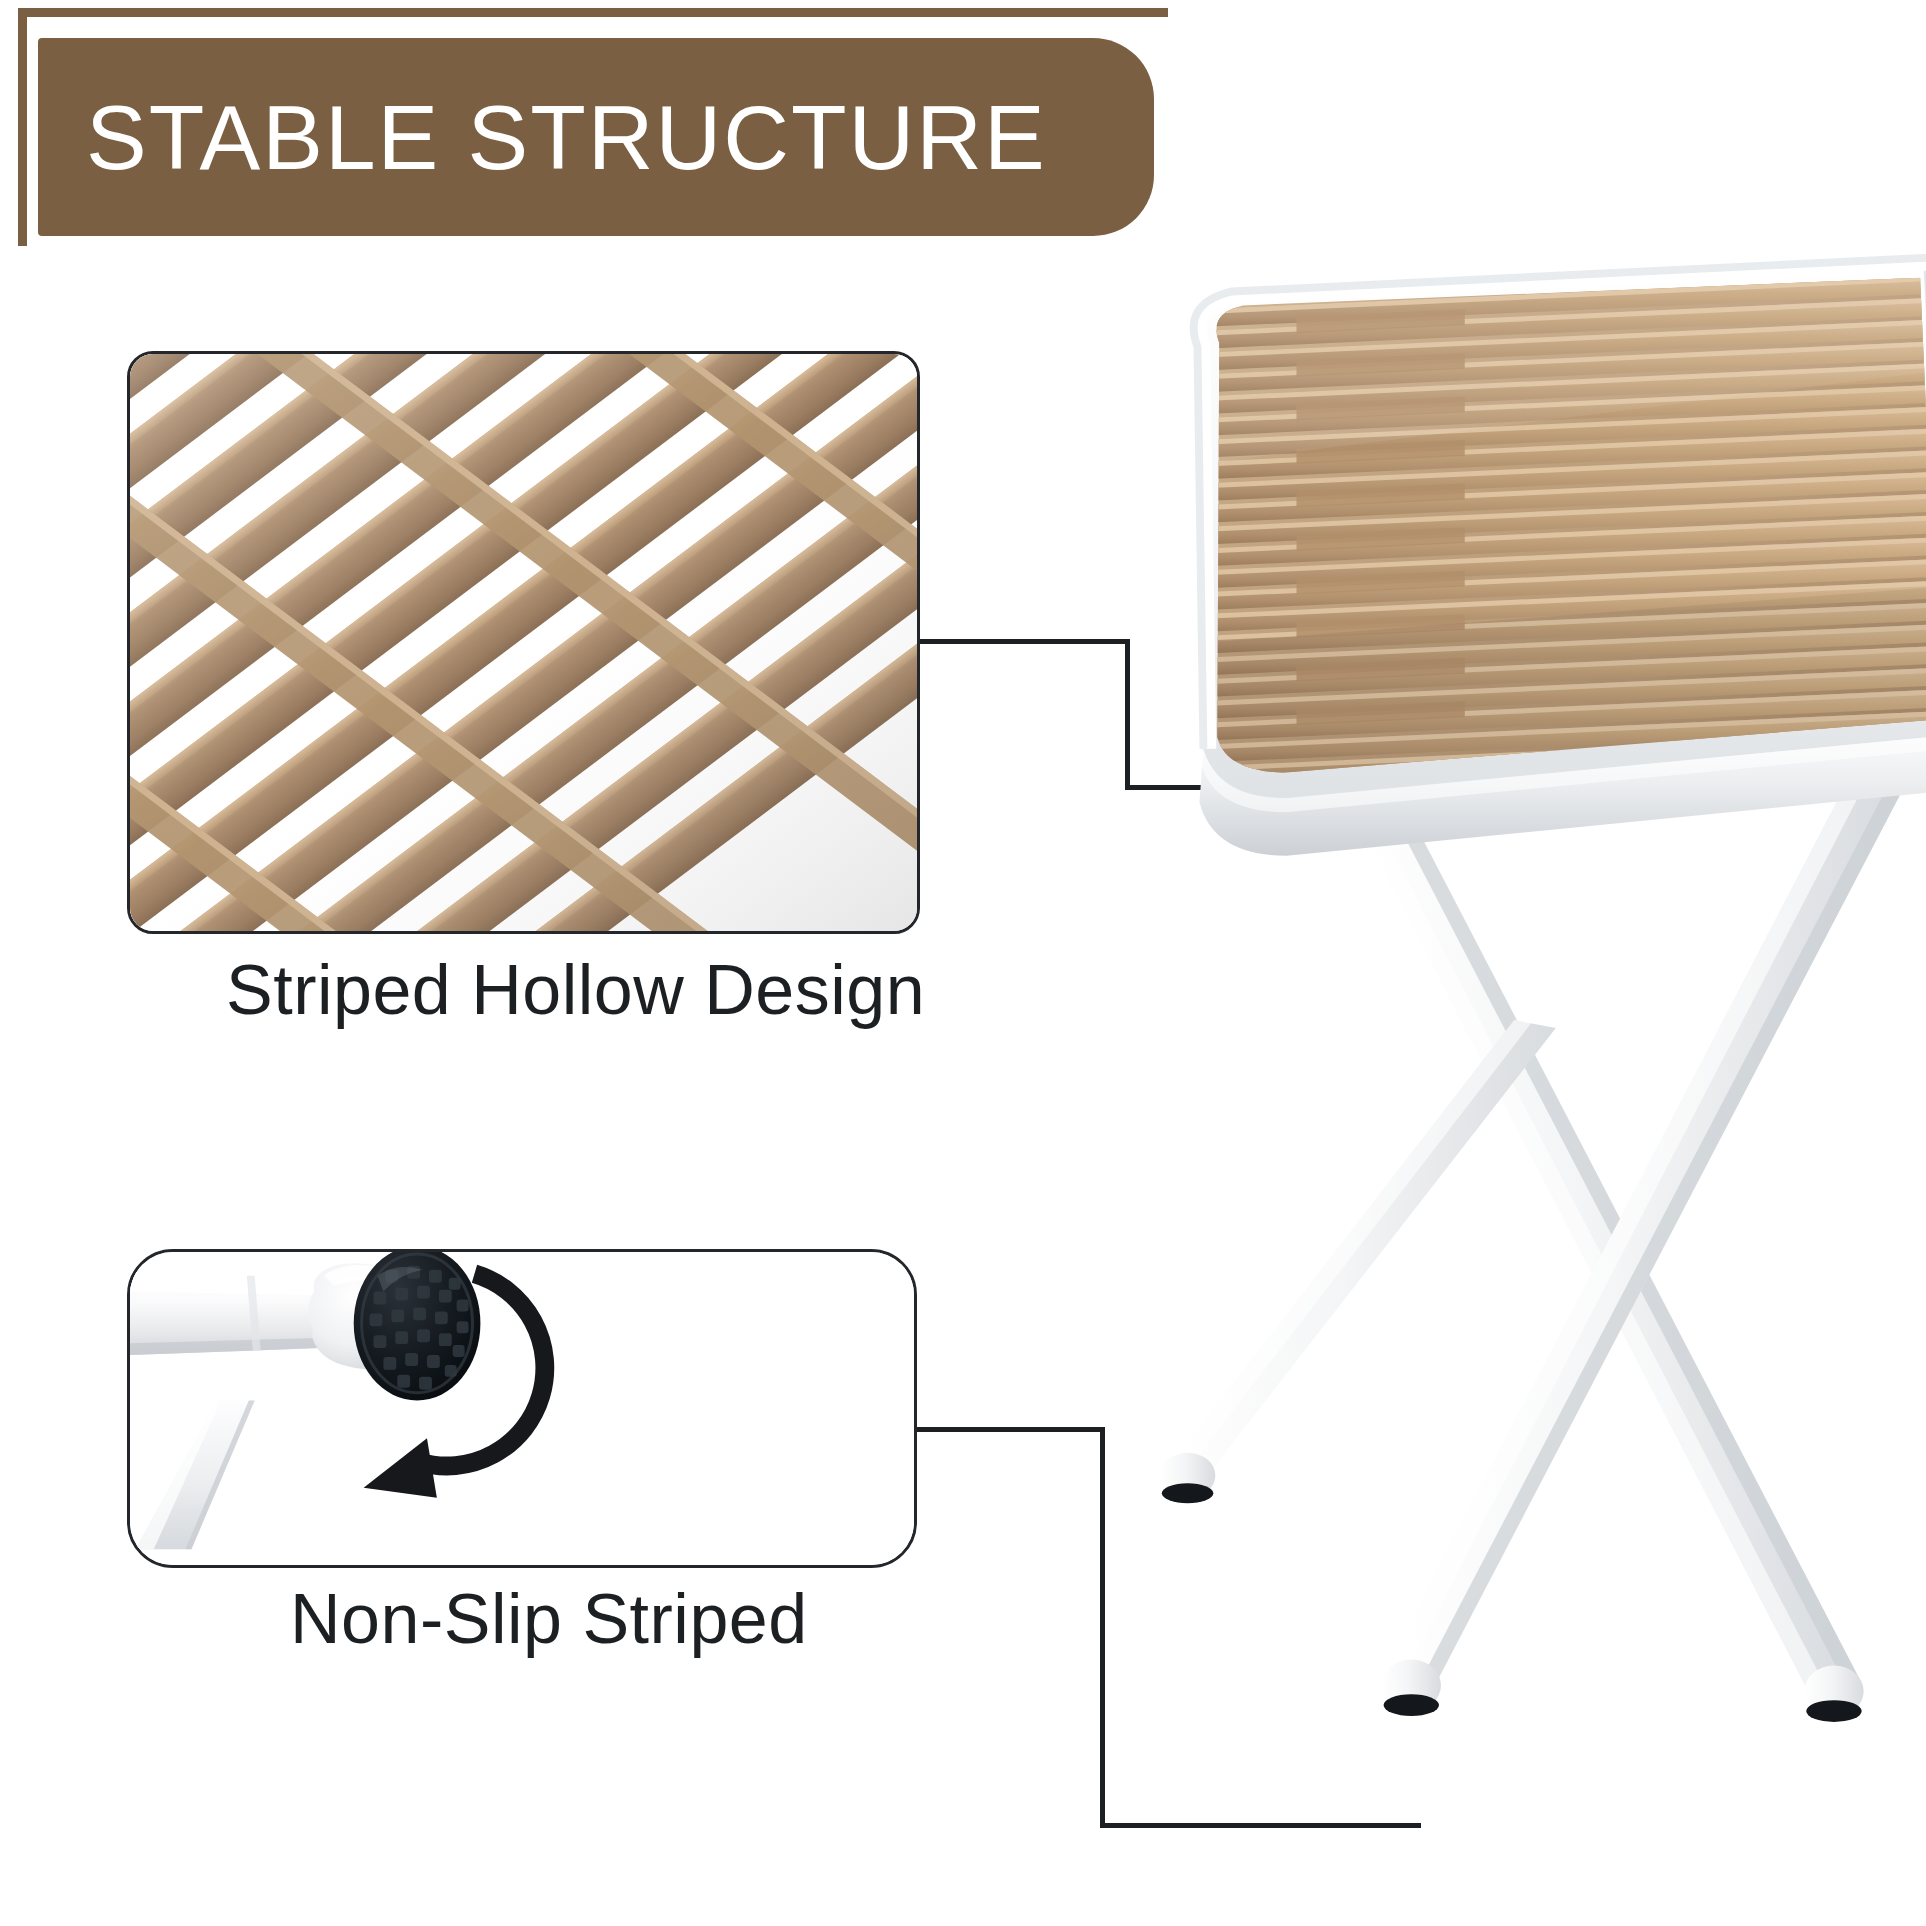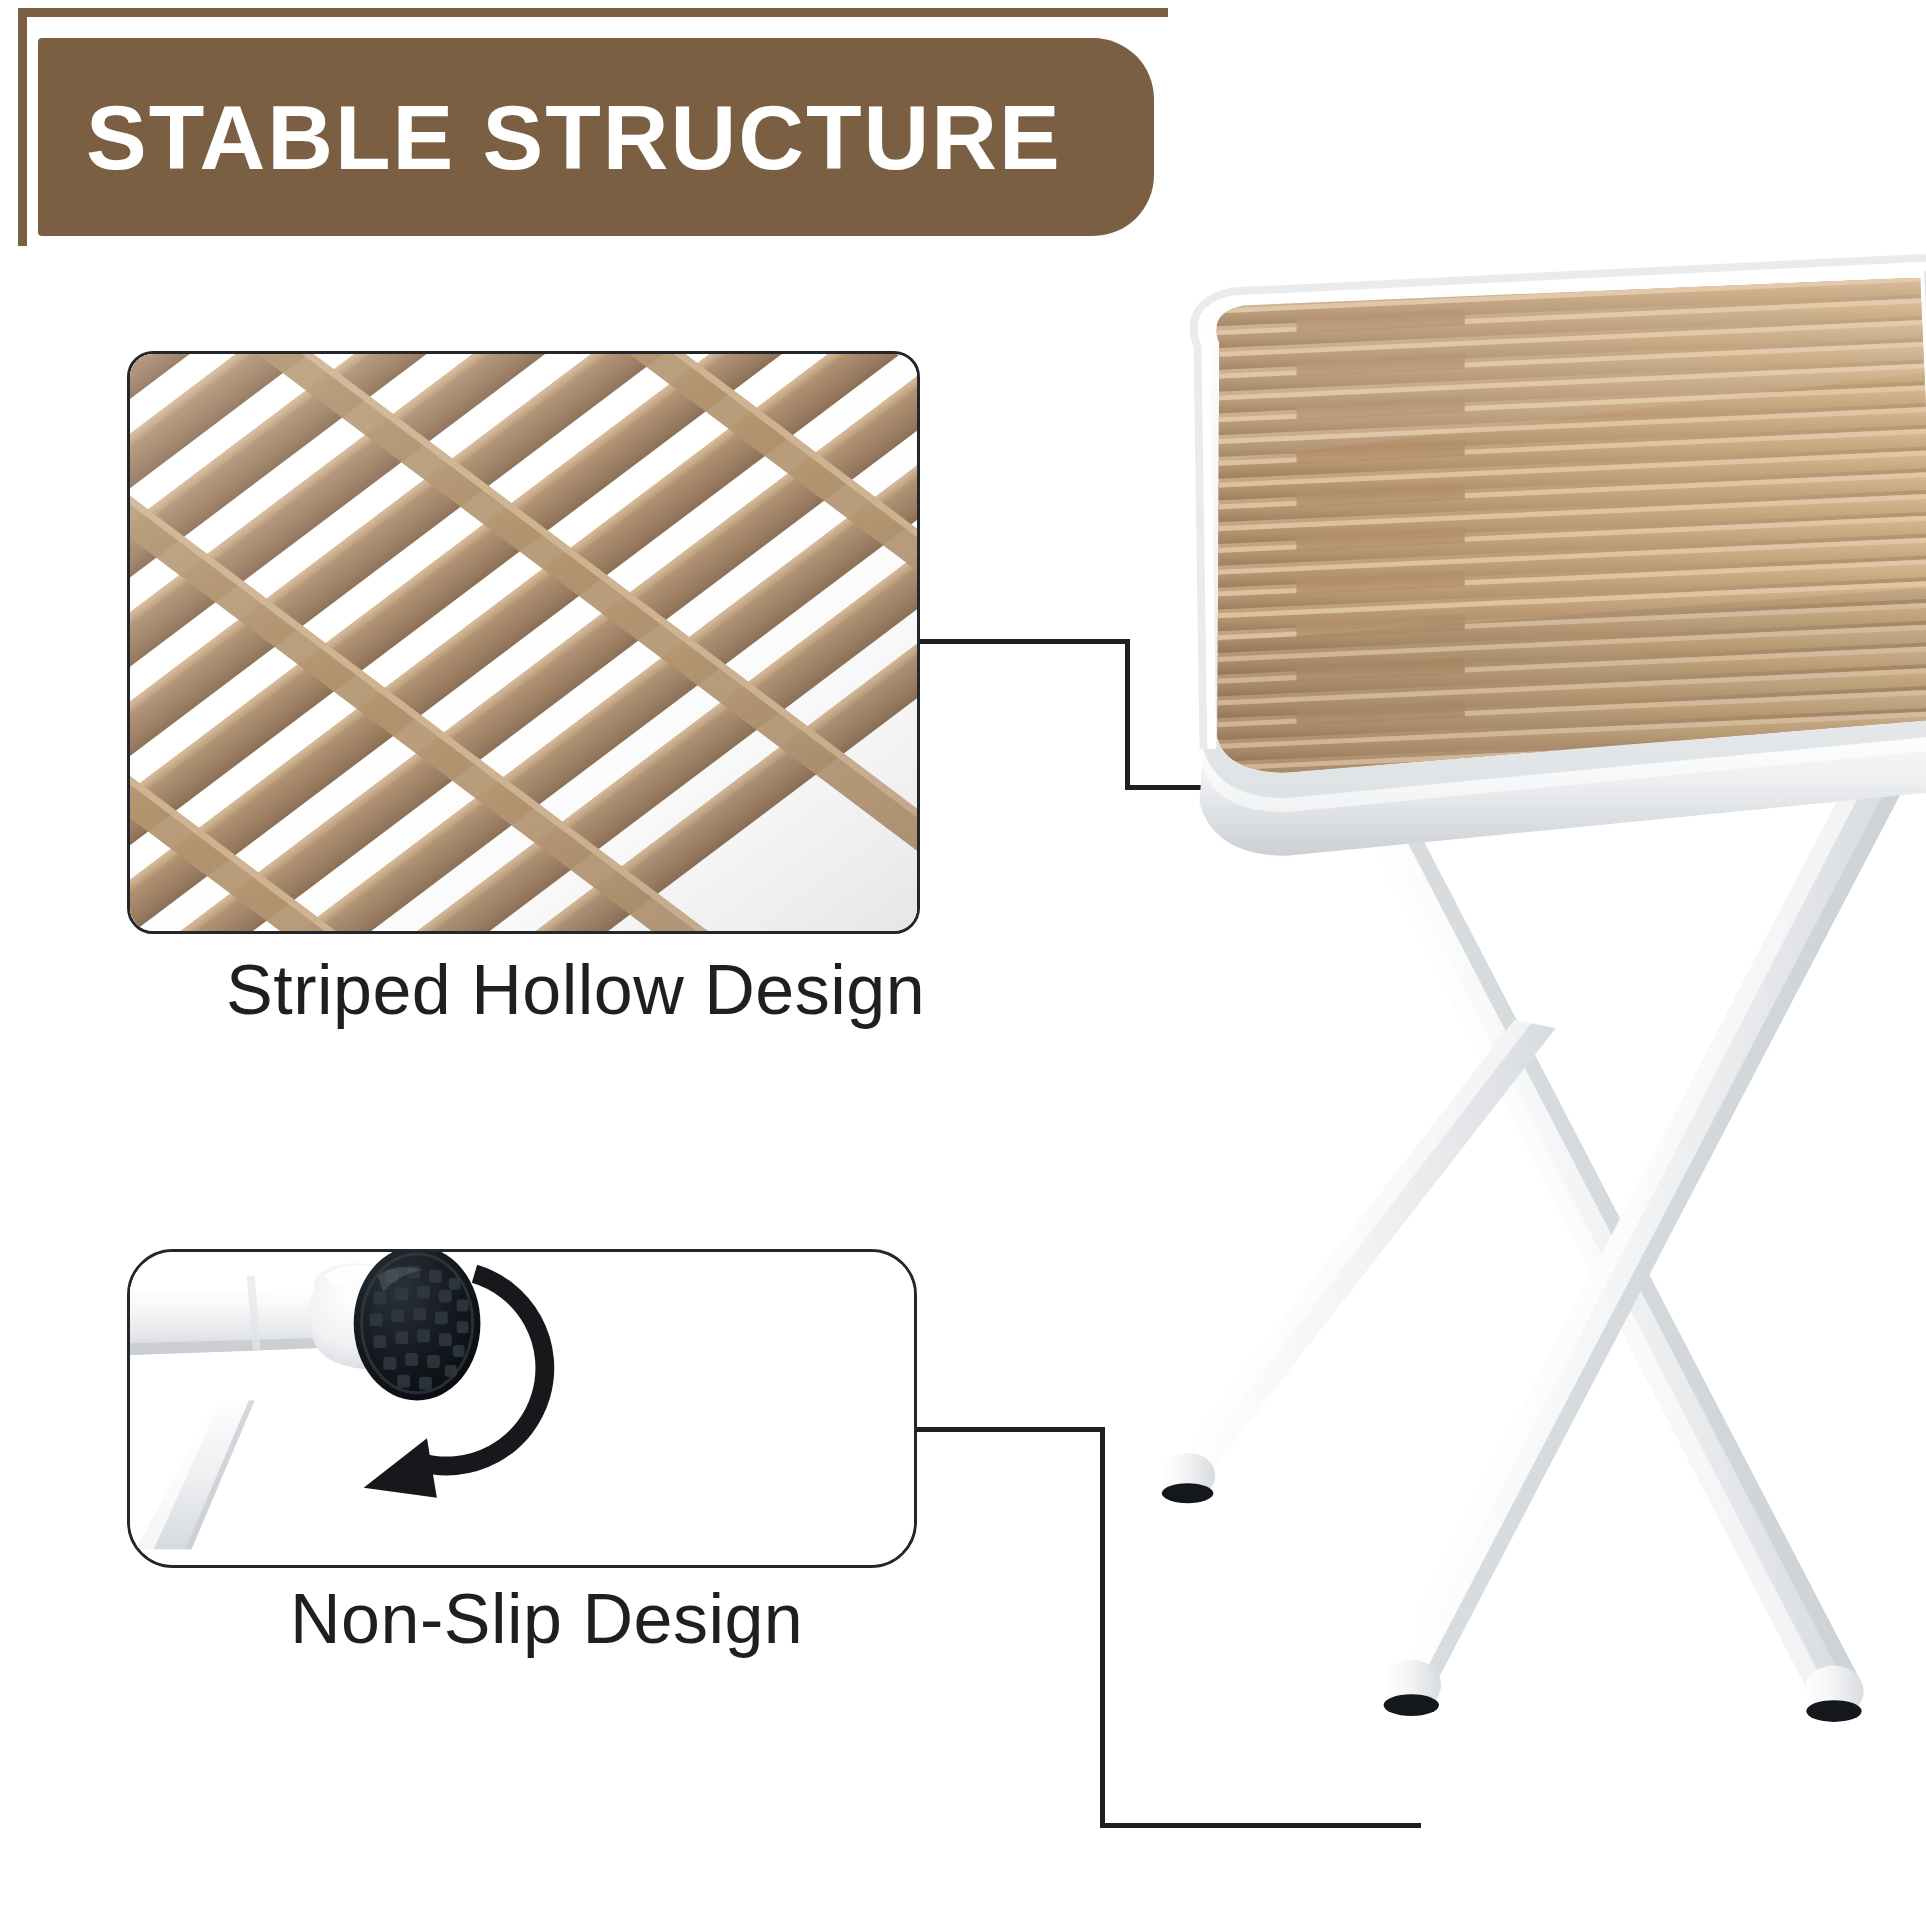--- a/index.html
+++ b/index.html
@@ -34,7 +34,7 @@
   .hdr-title{
     color:#ffffff;
     font-size:91px;
-    font-weight:bold;
+    font-weight:normal;
     letter-spacing:2px;
     margin-left:48px;
     line-height:1;

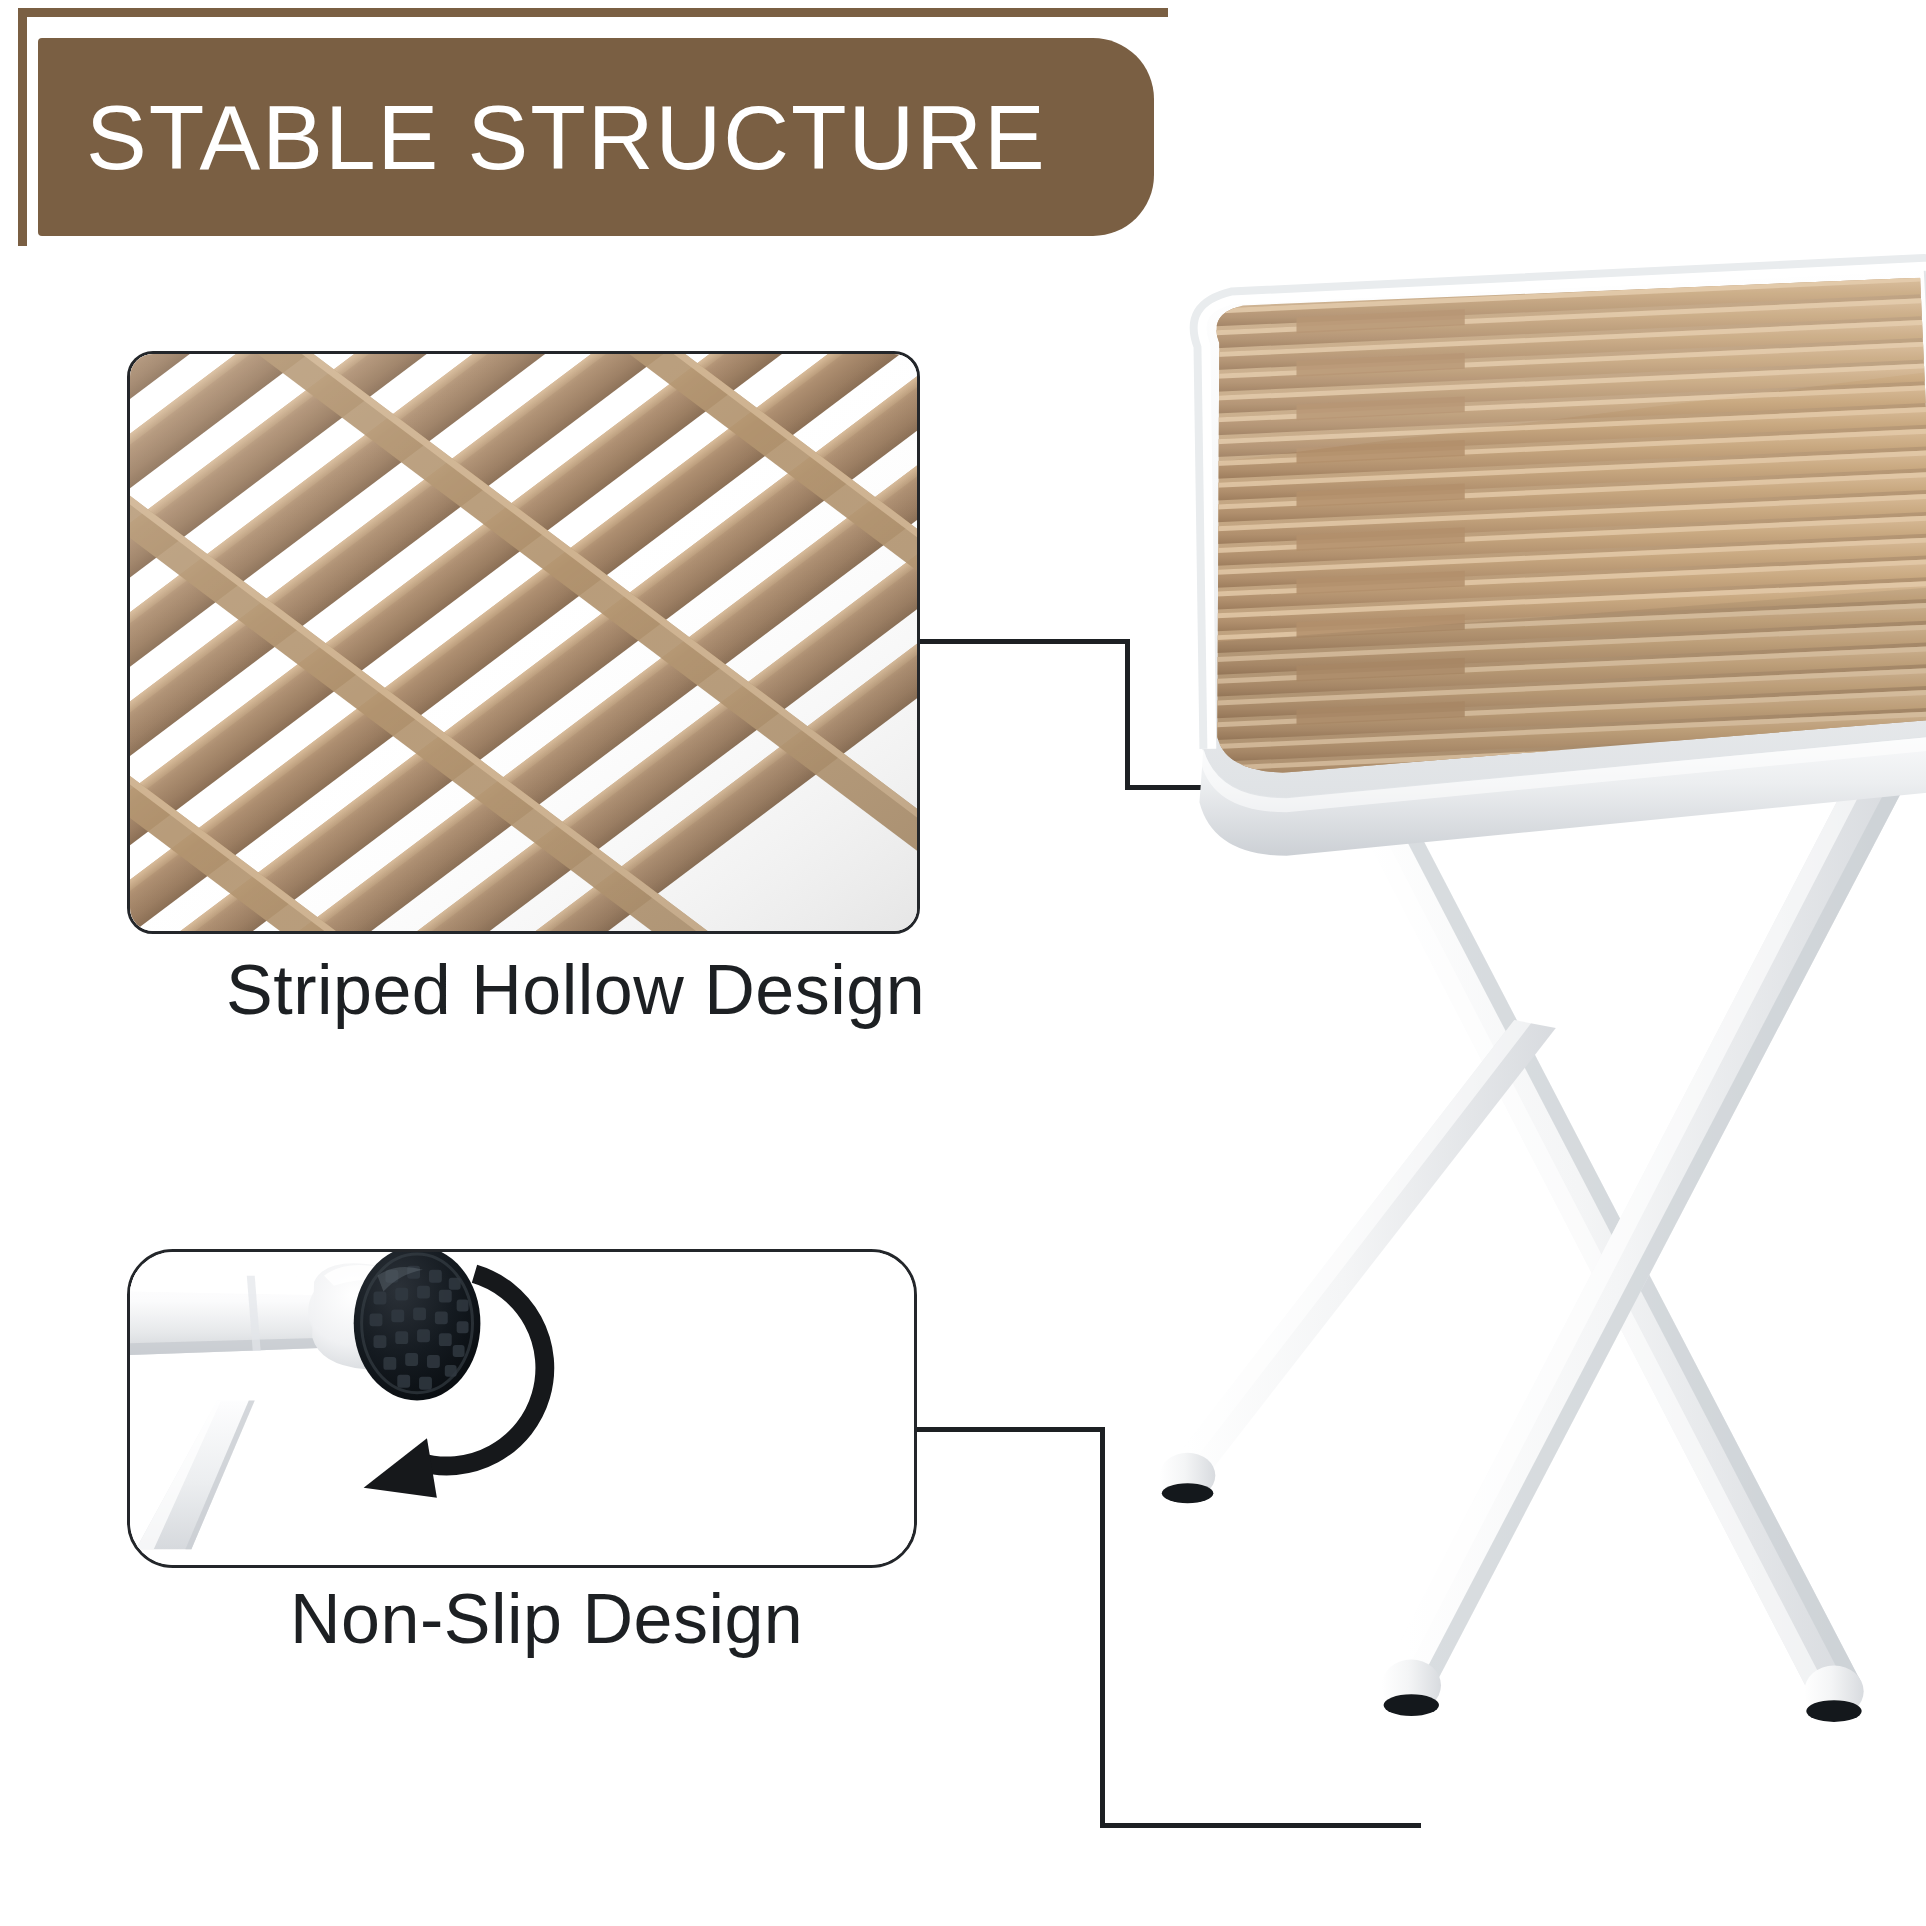--- a/index.html
+++ b/index.html
@@ -309,7 +309,7 @@
     </svg>
   </div>
 
-  <div class="caption" id="cap-foot">Non-Slip Design</div>
+  <div class="caption" id="cap-foot">Non-Slip Striped</div>
 
   <div class="conn" style="left:917px;top:1427px;width:188px;height:5px;"></div>
   <div class="conn" style="left:1100px;top:1427px;width:5px;height:400px;"></div>

